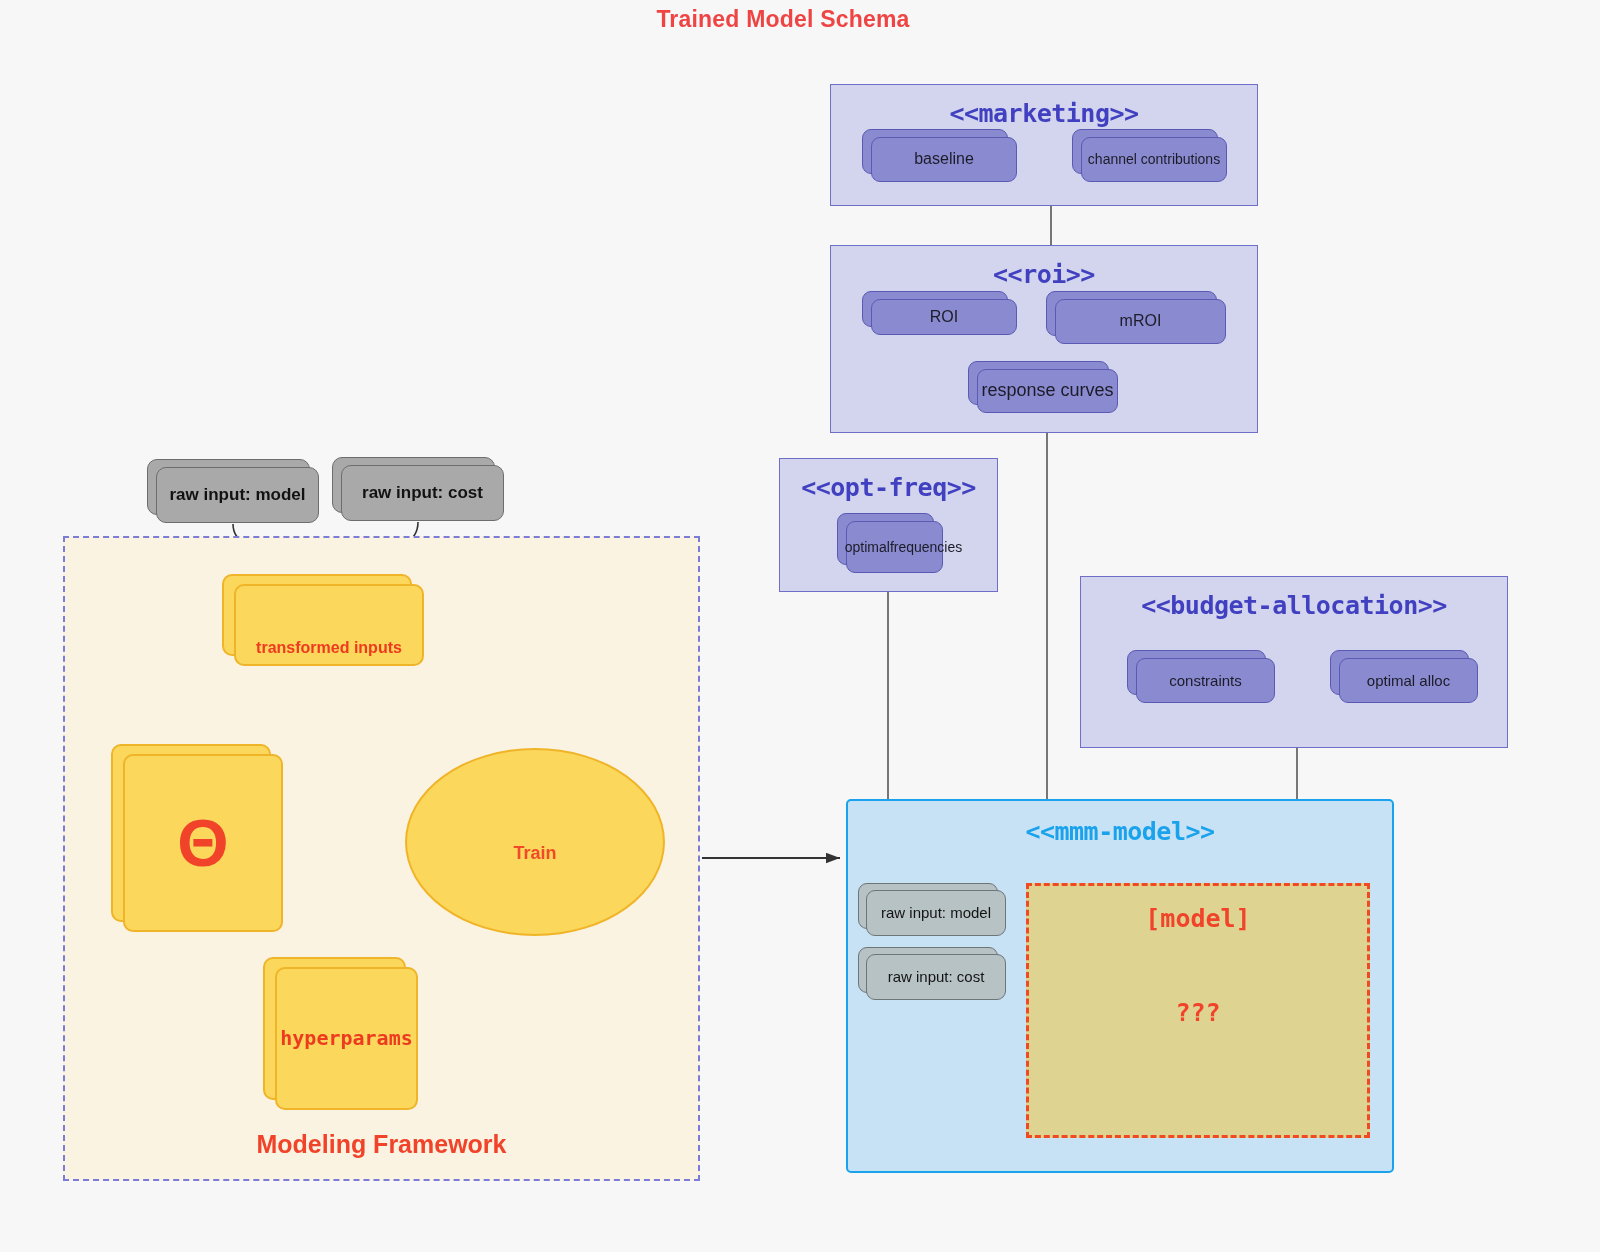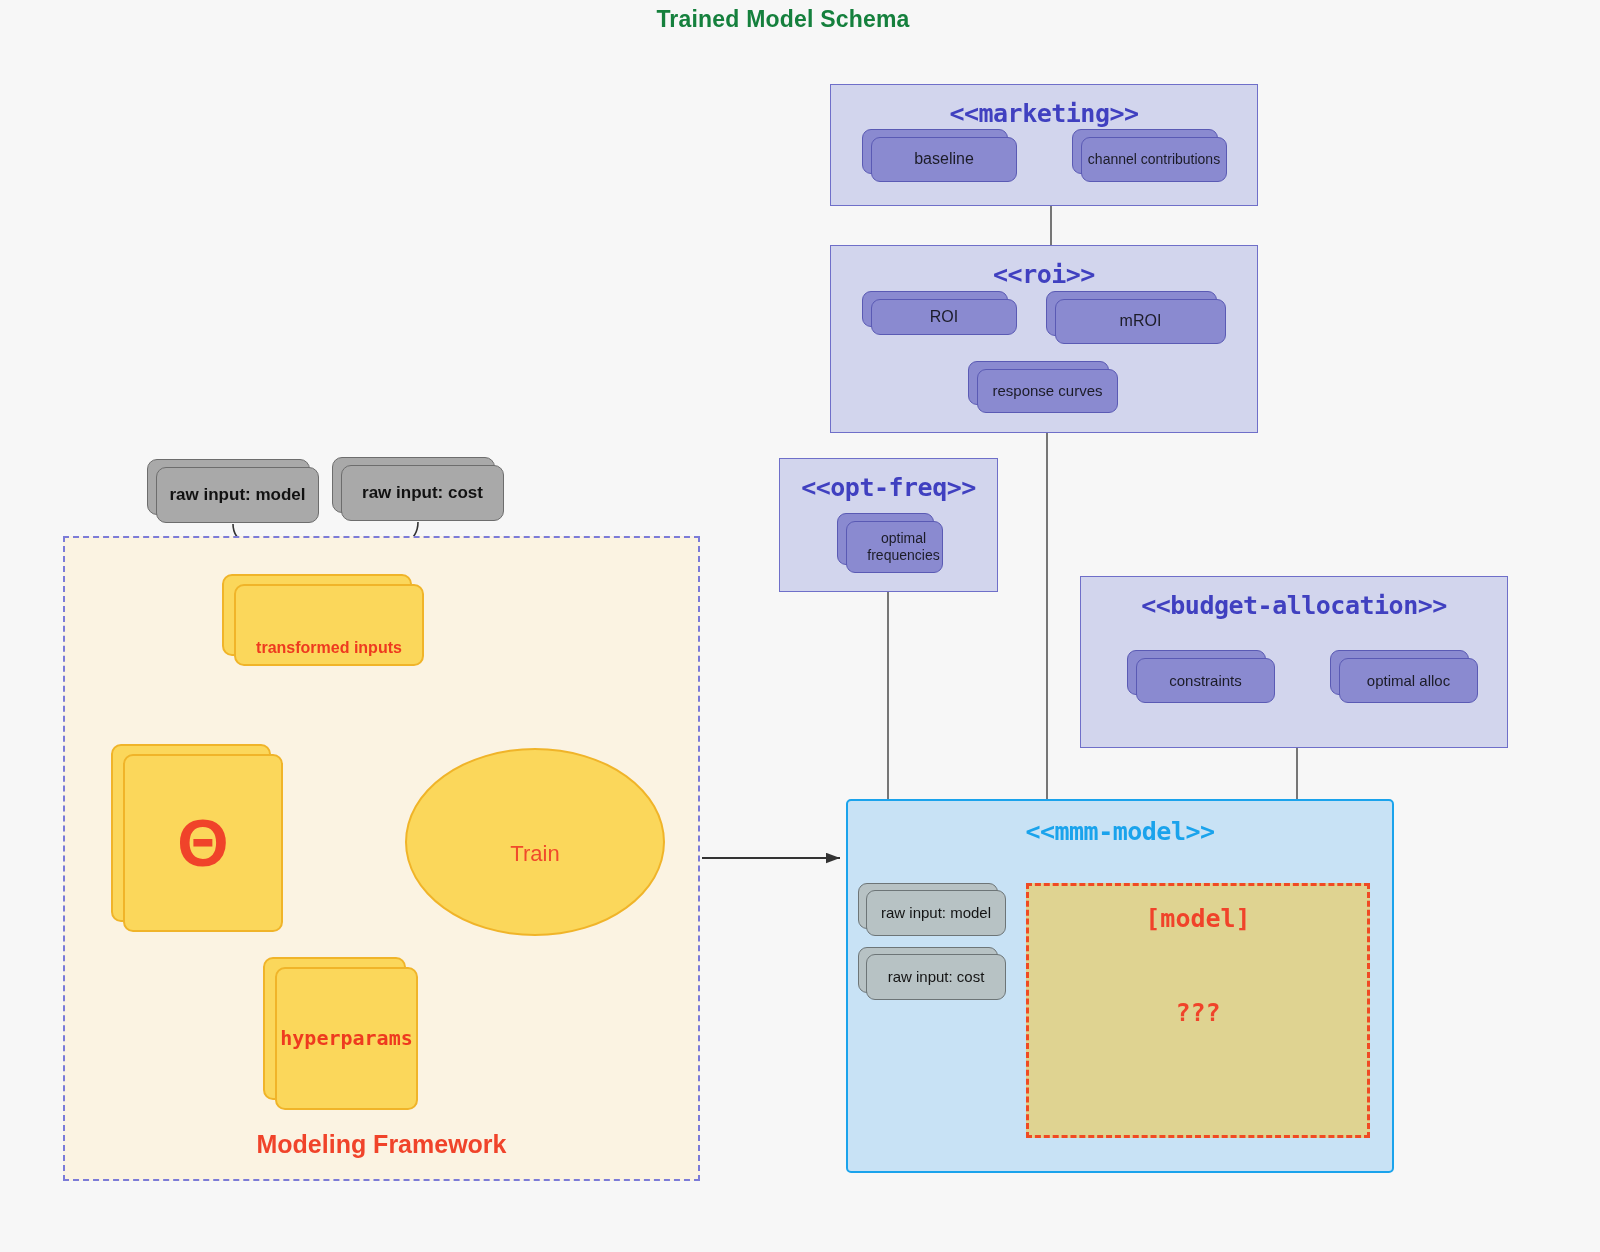--- a/index.html
+++ b/index.html
@@ -36,7 +36,7 @@
     text-align: center;
     font-size: 23px;
     font-weight: bold;
-    color: #15803d;
+    color: #ef4444;
     letter-spacing: 0.2px;
   }
 

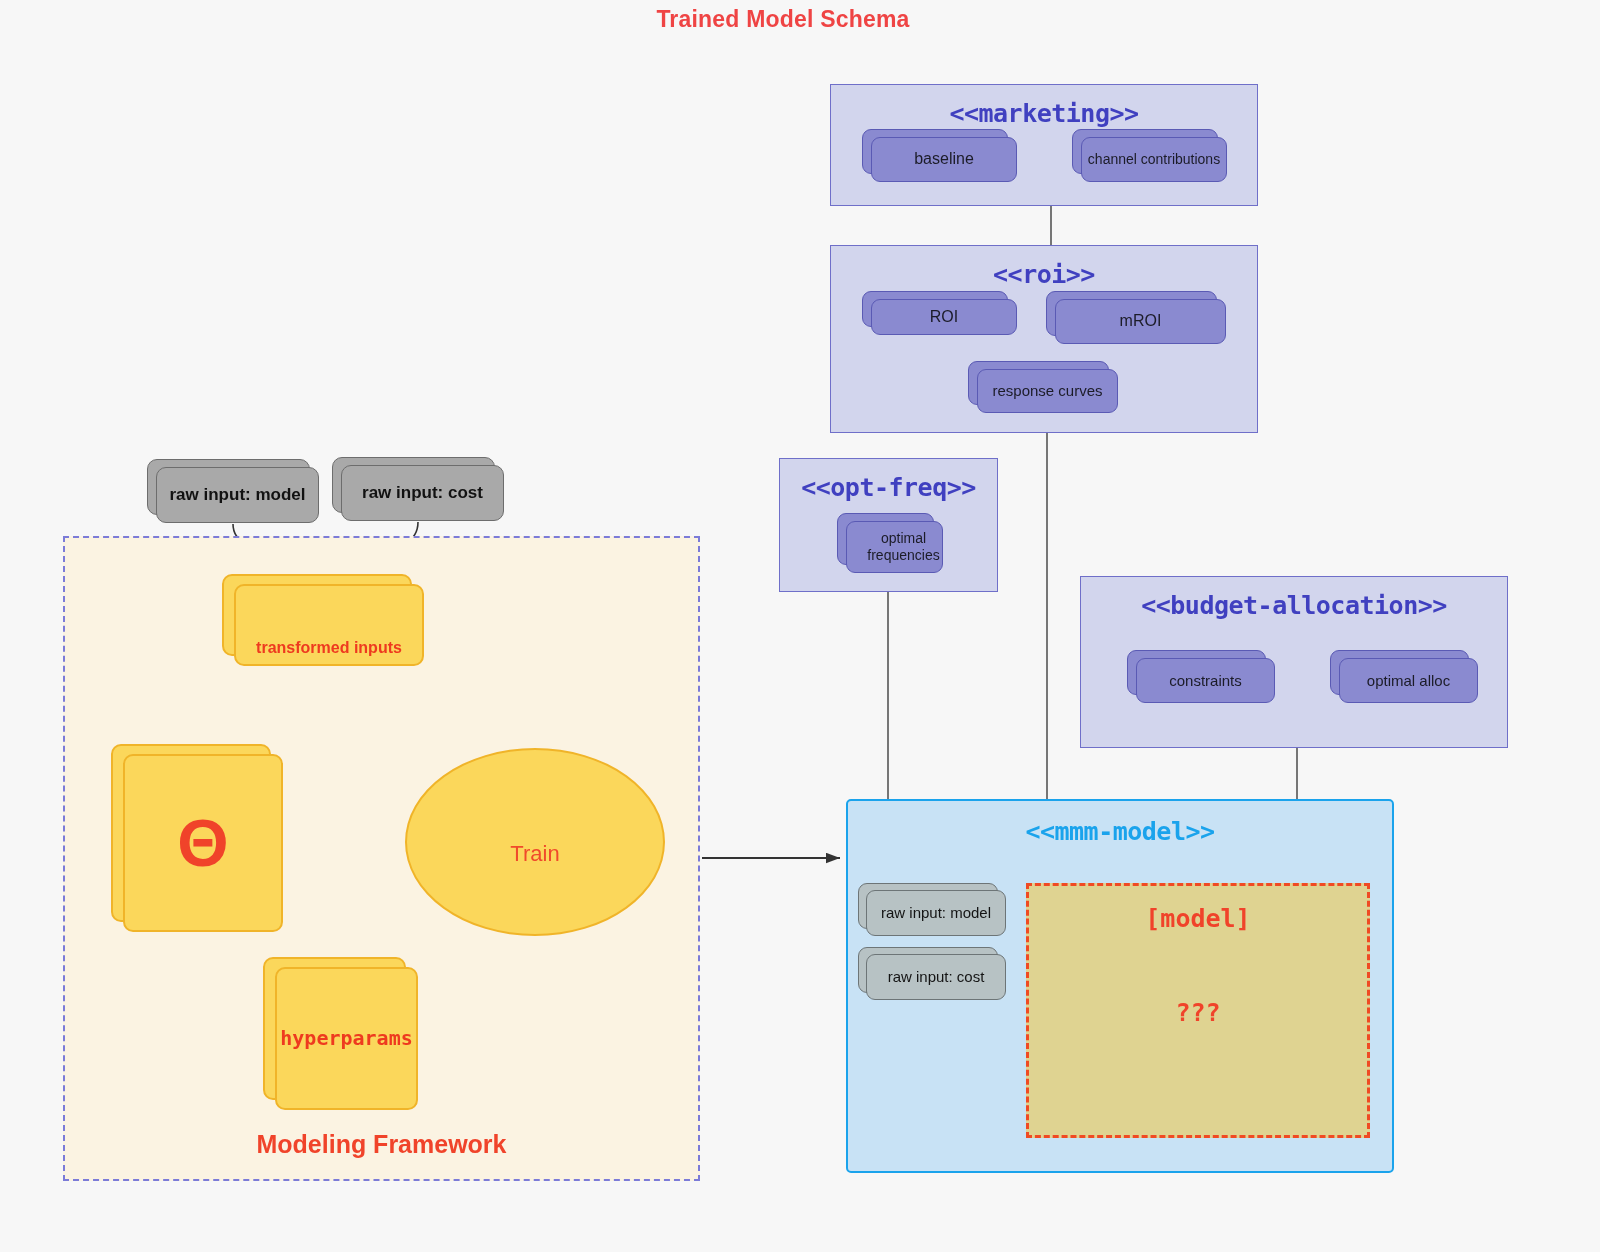--- a/index.html
+++ b/index.html
@@ -311,7 +311,7 @@
   <div class="node purple" style="left:977px; top:369px; width:141px; height:44px;">
     <div class="sheet back"></div>
     <div class="sheet"></div>
-    <div class="lbl" style="font-size:15px;">response curves</div>
+    <div class="lbl" style="font-size:18px;">response curves</div>
   </div>
 
   <div class="pkg" id="pkg-optfreq" style="left:779px; top:458px; width:219px; height:134px;">

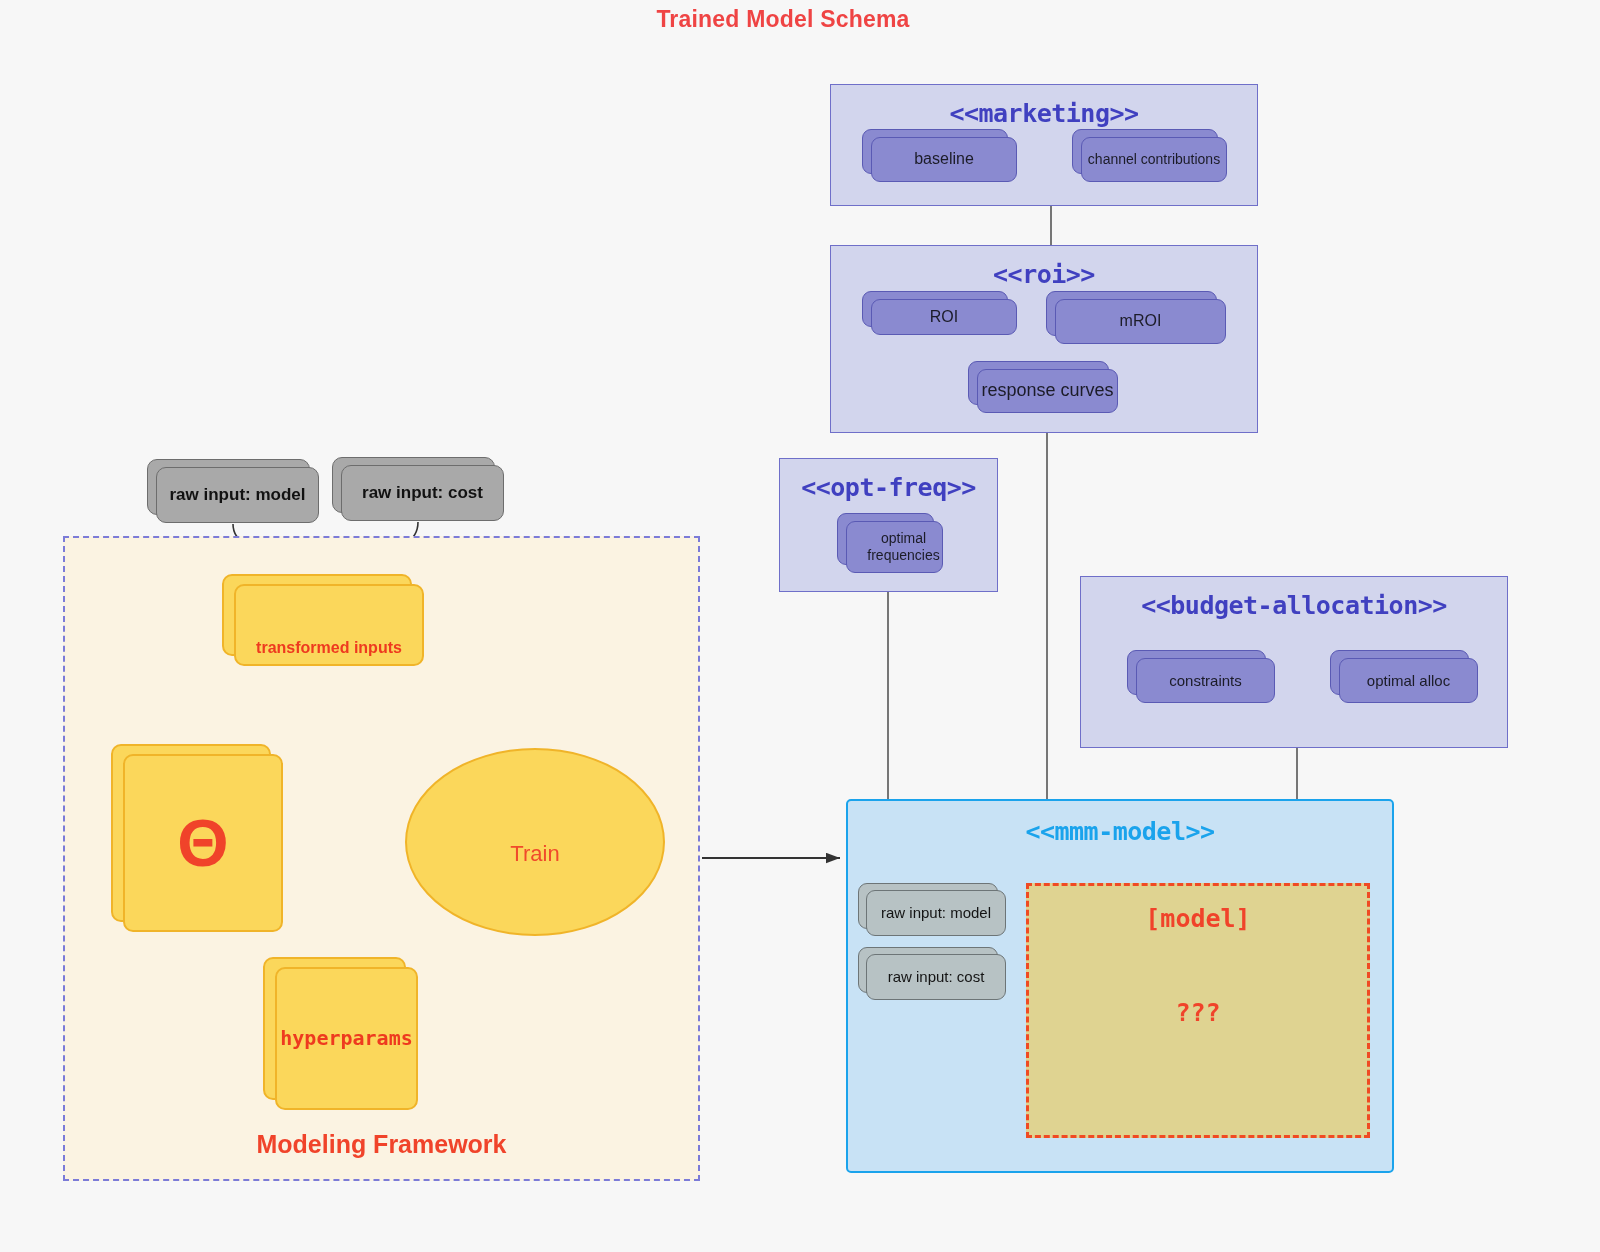--- a/index.html
+++ b/index.html
@@ -320,7 +320,7 @@
   <div class="node purple" style="left:846px; top:521px; width:97px; height:52px;">
     <div class="sheet back"></div>
     <div class="sheet"></div>
-    <div class="lbl" style="font-size:14px; flex-direction:column;padding-left:18px;">
+    <div class="lbl" style="font-size:14px; flex-direction:row;padding-left:18px;">
       <span>optimal</span>
       <span>frequencies</span>
     </div>

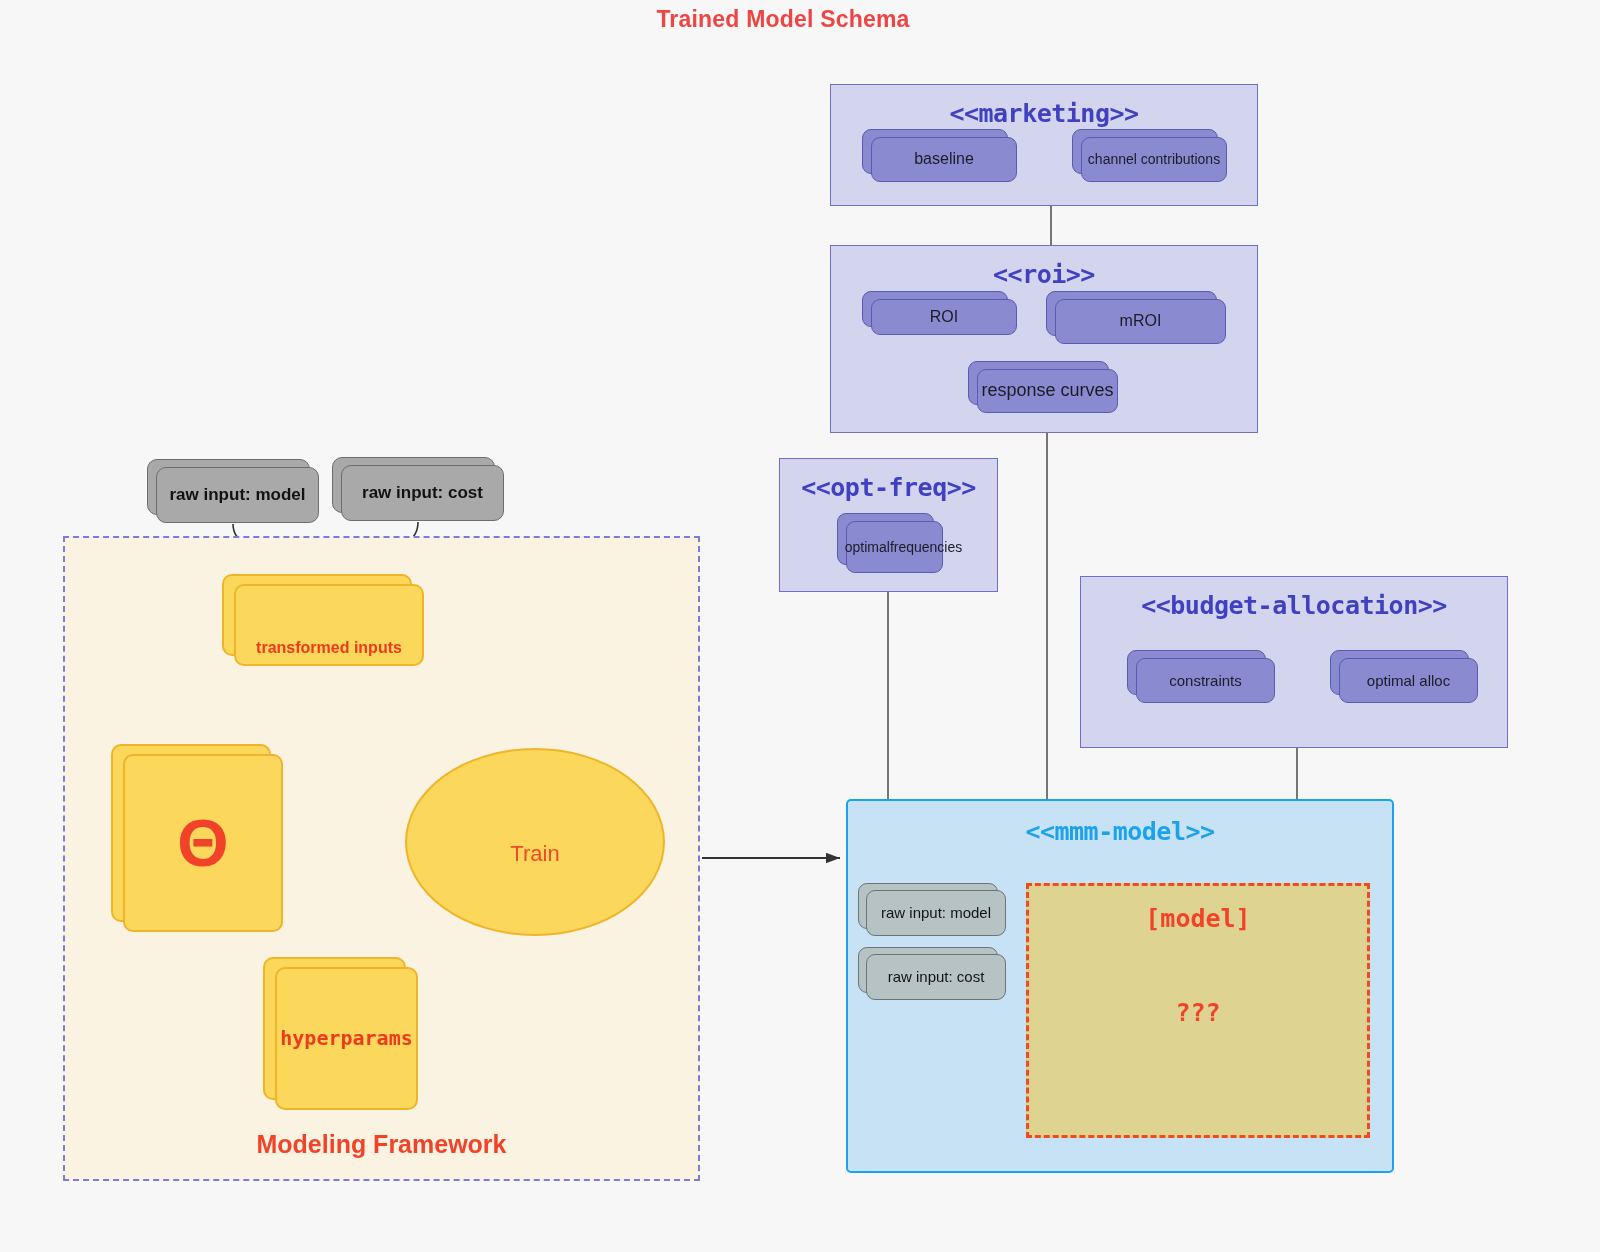--- a/index.html
+++ b/index.html
@@ -170,8 +170,8 @@
     box-sizing: border-box;
   }
   #train-ellipse .lbl {
-    font-size: 22px;
-    font-weight: normal;
+    font-size: 18px;
+    font-weight: bold;
     color: #f04a2b;
     margin-top: 23px;
   }

